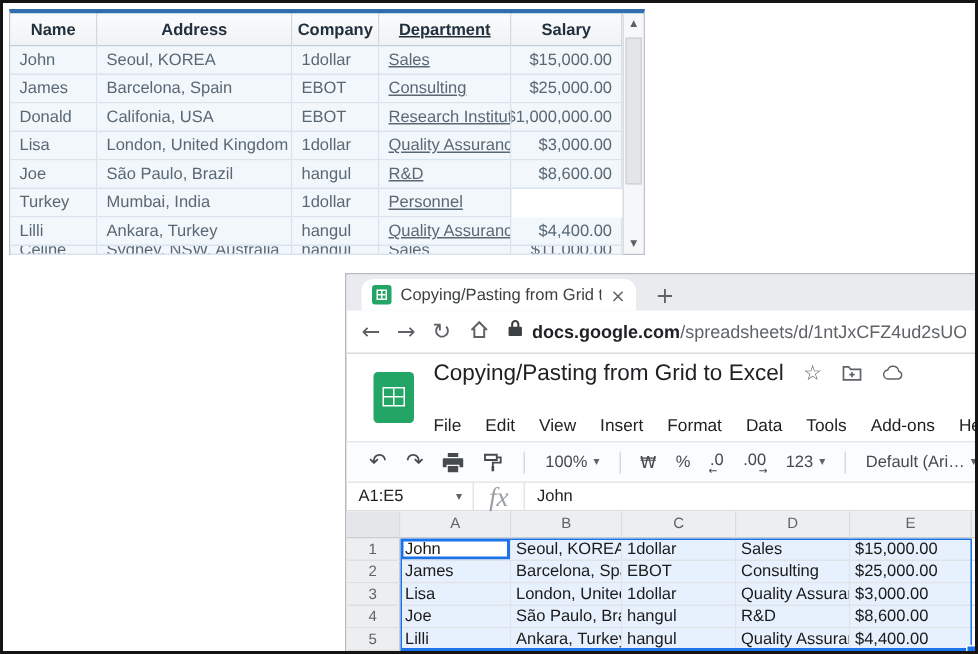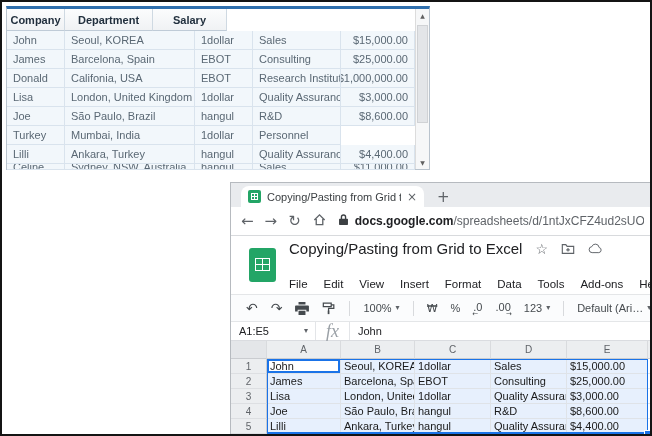--- a/index.html
+++ b/index.html
@@ -113,6 +113,7 @@
   <div id="gridwin" class="abs">
     <div id="gridtable">
       <div class="g-hrow">
+        <div class="g-hcell gc0">Name</div>
         <div class="g-hcell gc2">Company</div>
         <div class="g-hcell gc3">Department</div>
         <div class="g-hcell gc4">Salary</div>

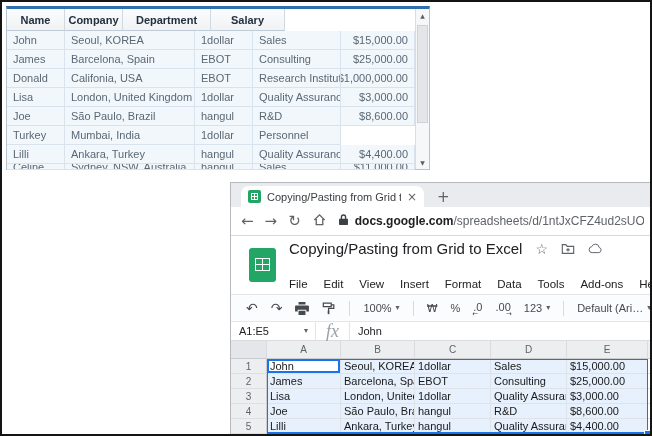--- a/index.html
+++ b/index.html
@@ -114,6 +114,7 @@
     <div id="gridtable">
       <div class="g-hrow">
         <div class="g-hcell gc0">Name</div>
+        <div class="g-hcell gc1">Address</div>
         <div class="g-hcell gc2">Company</div>
         <div class="g-hcell gc3">Department</div>
         <div class="g-hcell gc4">Salary</div>

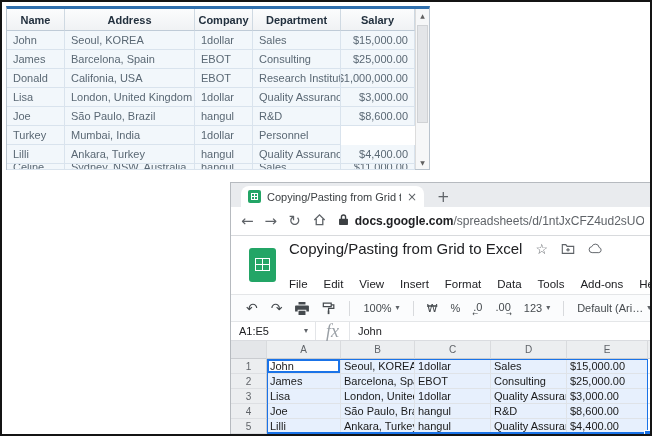--- a/index.html
+++ b/index.html
@@ -21,7 +21,7 @@
   .g-cell{box-sizing:border-box;background:#f2f7fb;border-right:1px solid #d9e3ed;border-bottom:1px solid #d9e3ed;
           font-size:11px;color:#5a6874;display:flex;align-items:center;padding:0 6px;
           white-space:nowrap;overflow:hidden;}
-  .gc0{width:58px;}.gc1{width:130px;}.gc2{width:58px;}.gc3{width:88px;}.gc4{width:74px;}
+  .gc0{width:58px;}.gc1{width:130px;}.gc2{width:58px;}.gc3{width:88px;text-decoration:underline;}.gc4{width:74px;}
   .g-num{justify-content:flex-end;}
   #gscroll{width:16px;box-sizing:border-box;background:#f6f7f8;border-left:1px solid #dcdcdc;
            display:flex;flex-direction:column;align-items:center;}

